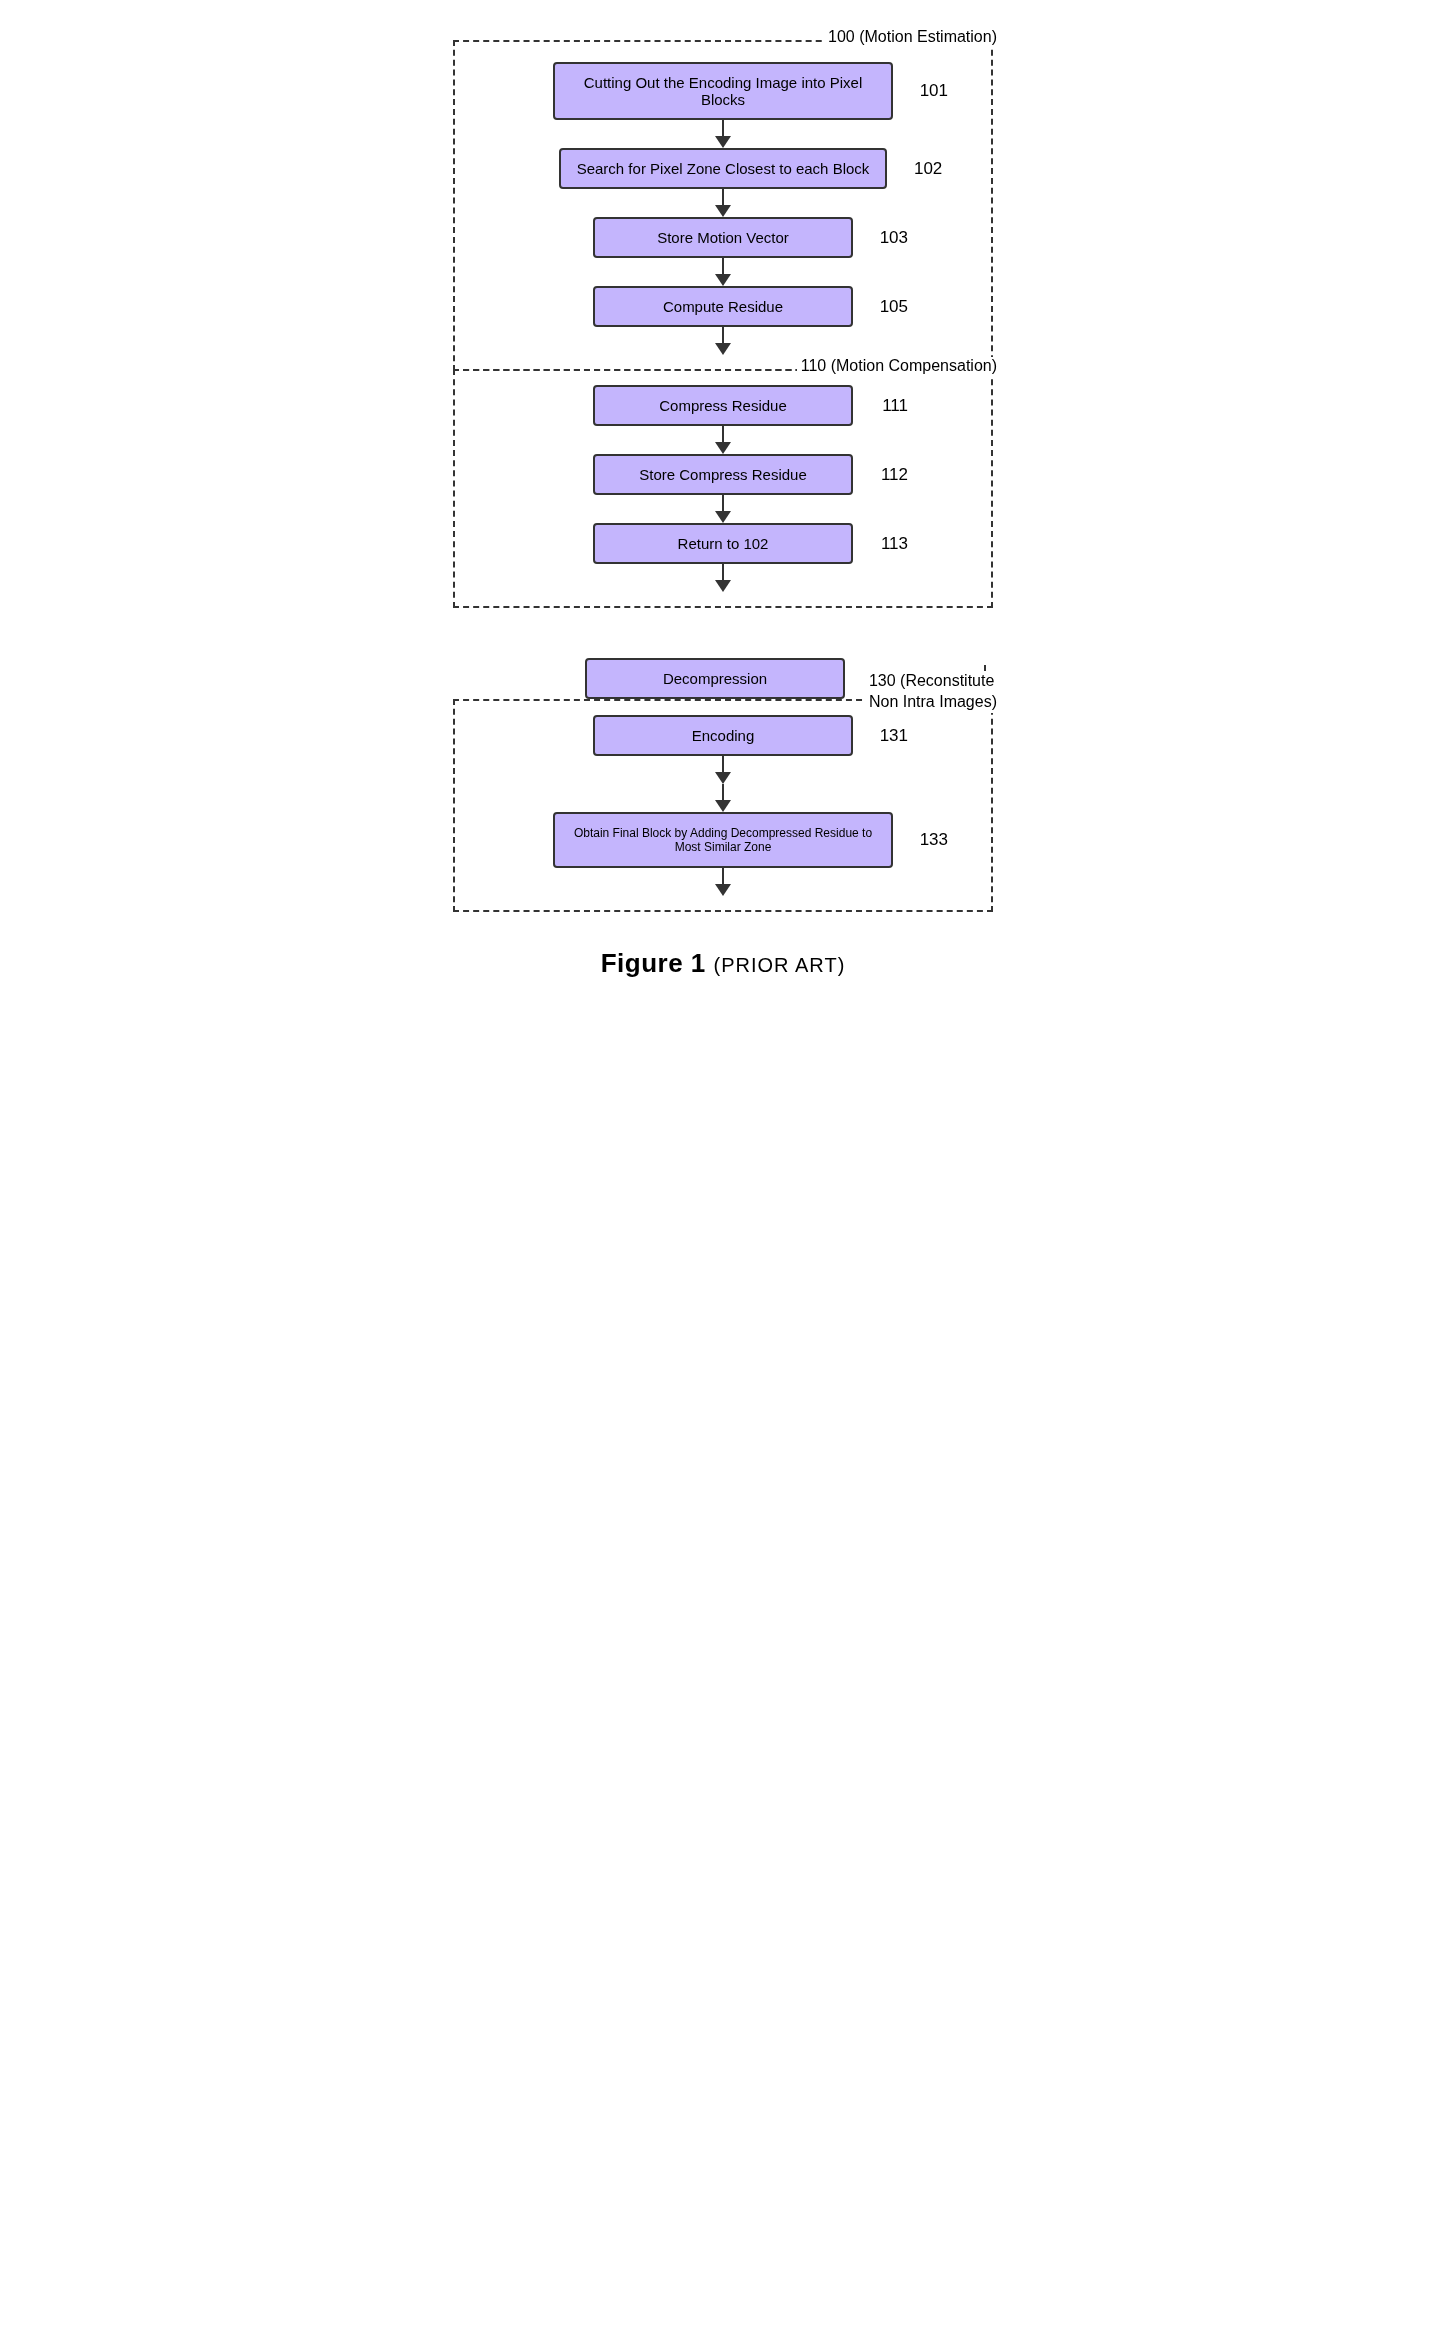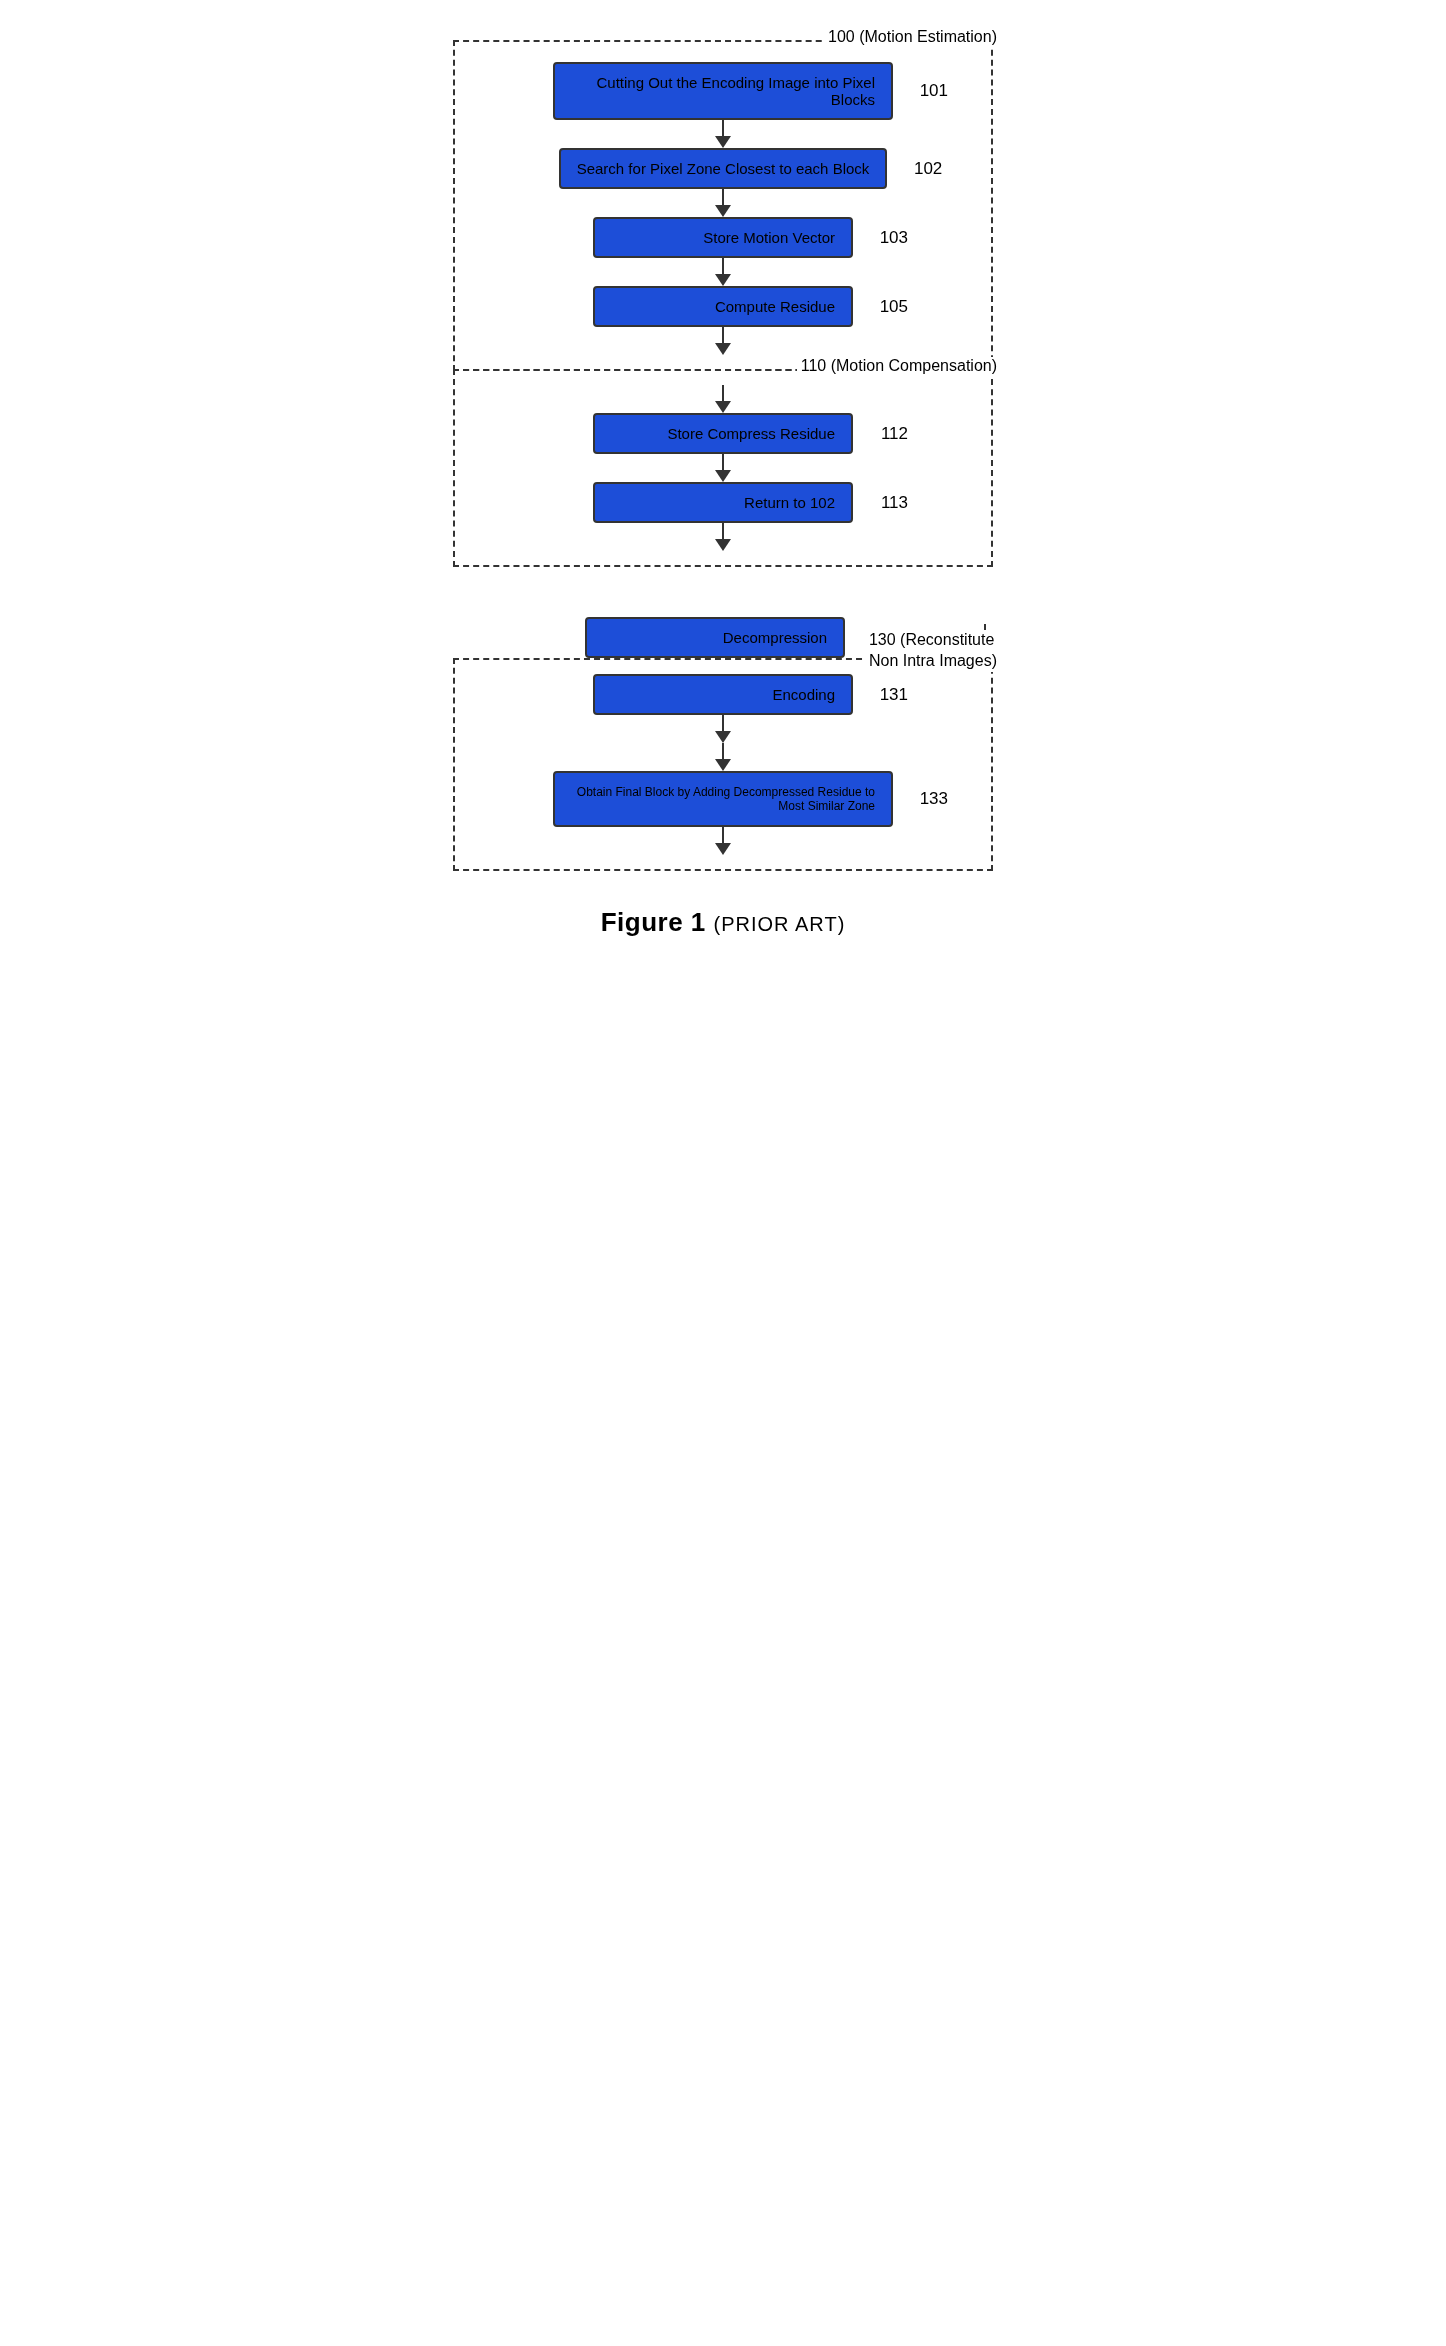--- a/index.html
+++ b/index.html
@@ -33,8 +33,8 @@
     .flow-box {
       border: 2px solid #333;
       border-radius: 4px;
-      background: #1d4ed8;
-      text-align: right;
+      background: #c4b5fd;
+      text-align: center;
       padding: 10px 16px;
       font-size: 15px;
       font-family: Arial, sans-serif;

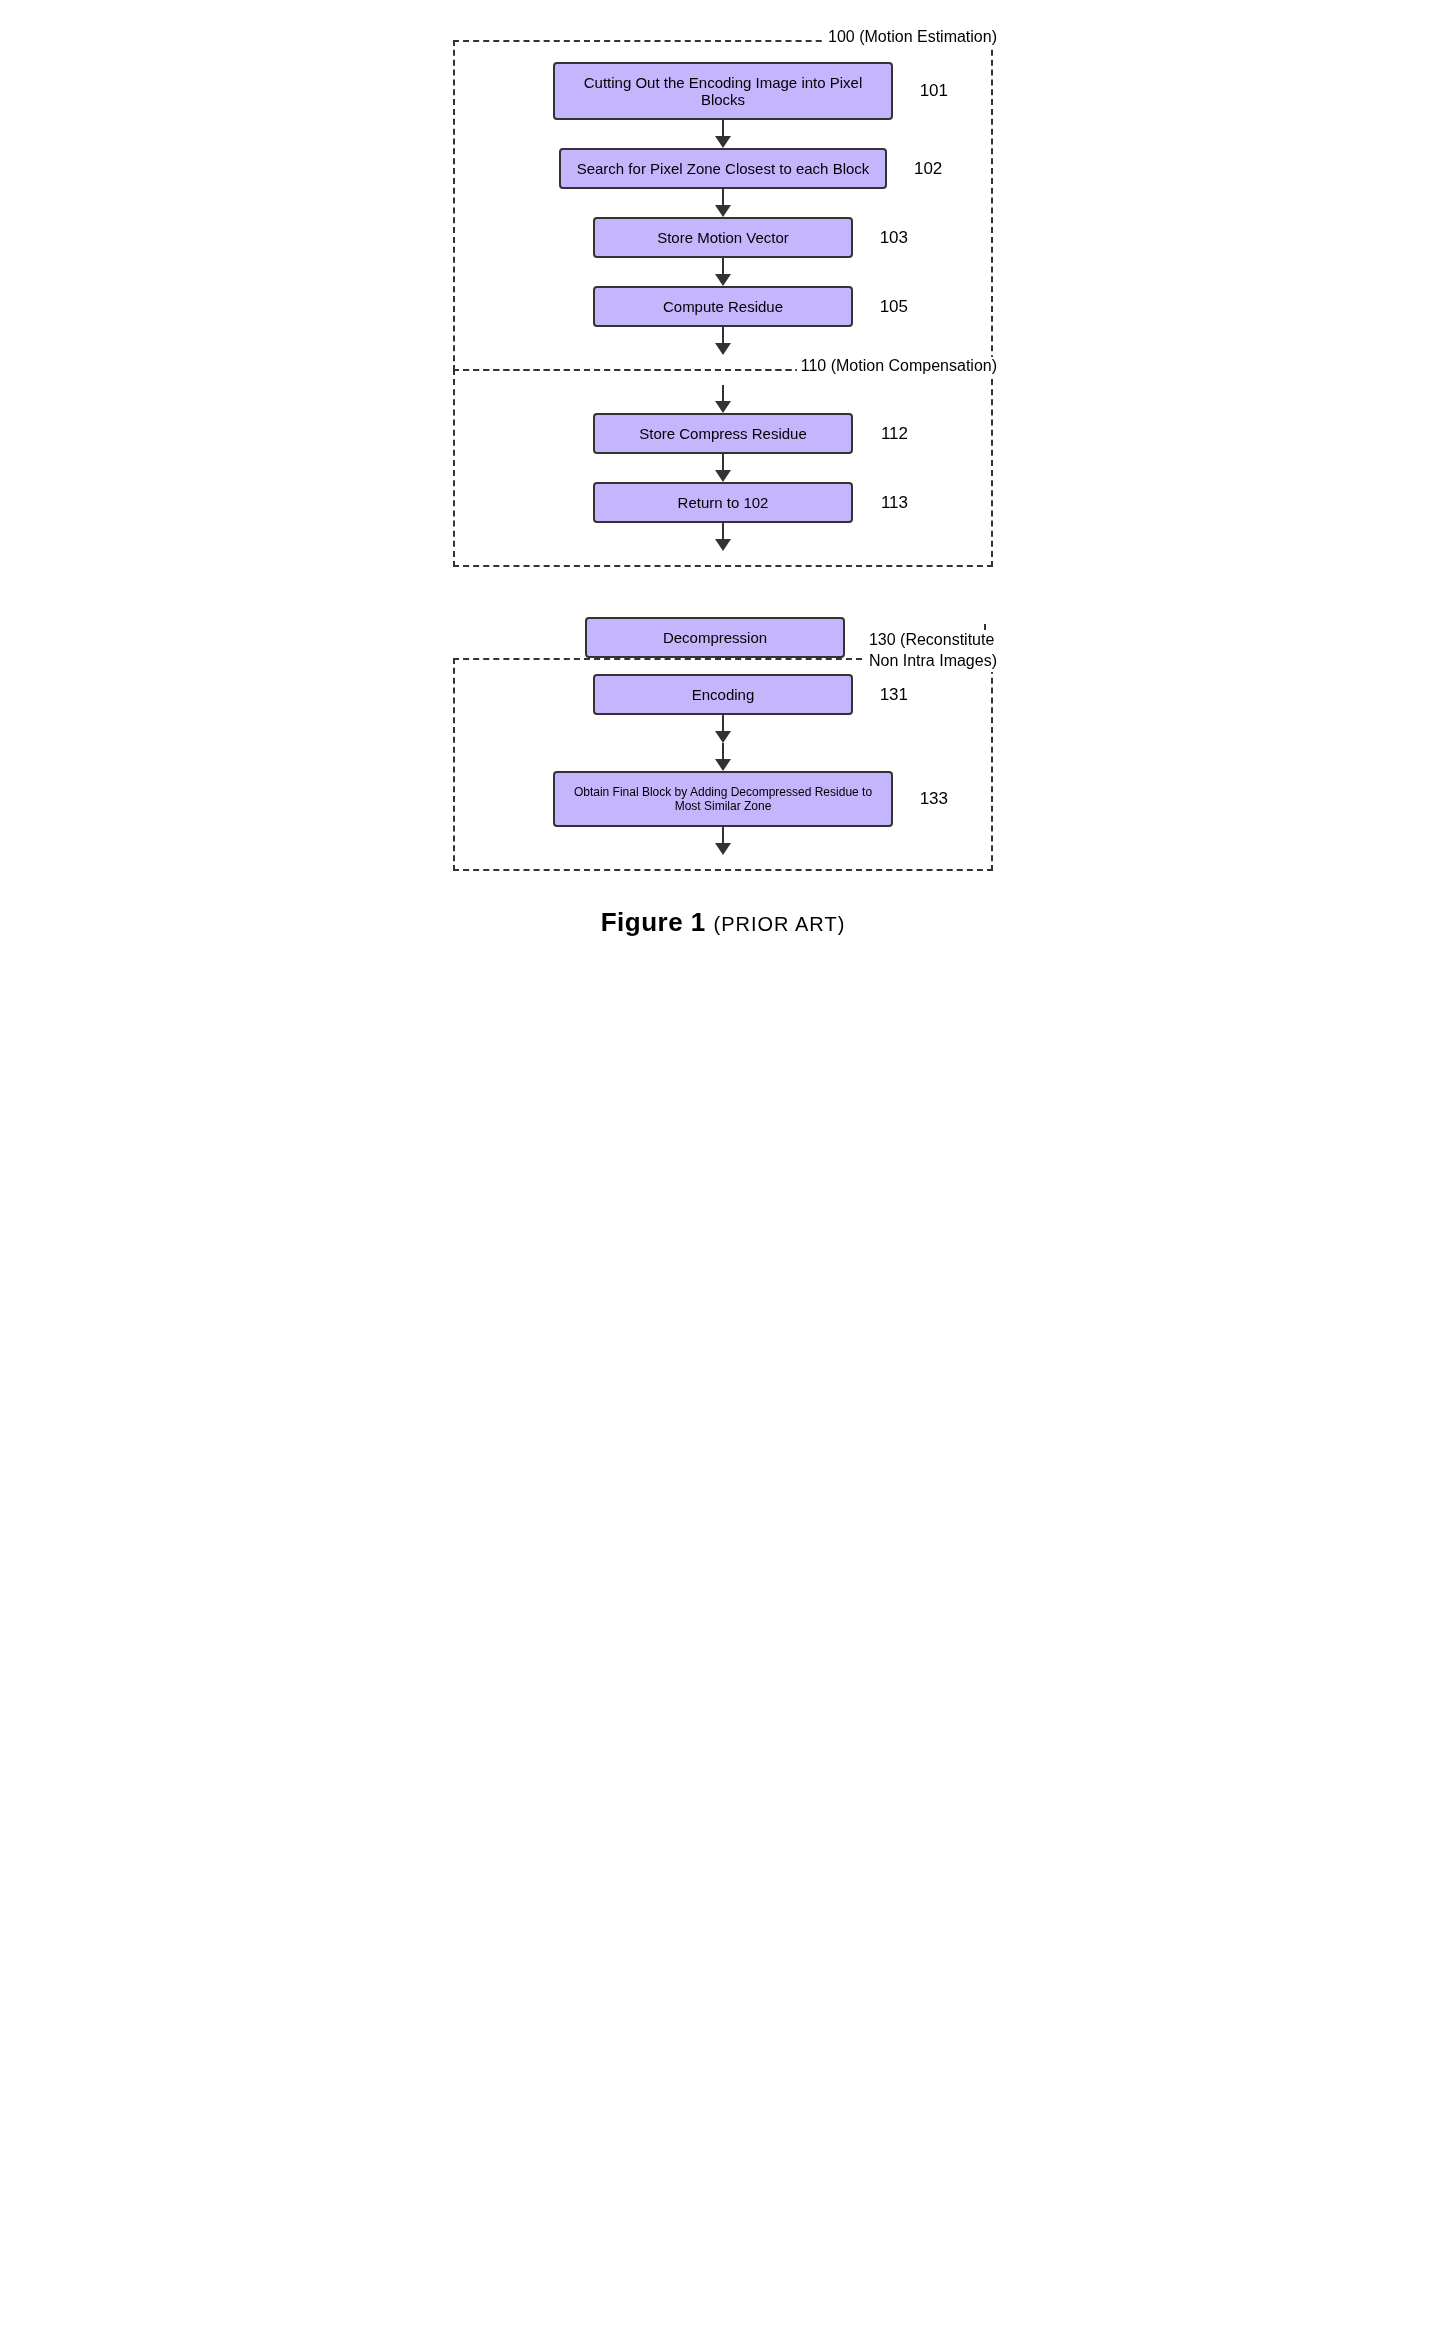--- a/index.html
+++ b/index.html
@@ -222,6 +222,14 @@
     <span class="section-label">110 (Motion Compensation)</span>
     <div class="inner-flow">
 
+      <div class="flow-row">
+        <div class="flow-box-wrapper">
+          <div class="flow-box">
+            <span>Compress Residue</span>
+          </div>
+          <span class="box-label">111</span>
+        </div>
+      </div>
 
       <div class="connector-arrow">
         <div class="line"></div>

